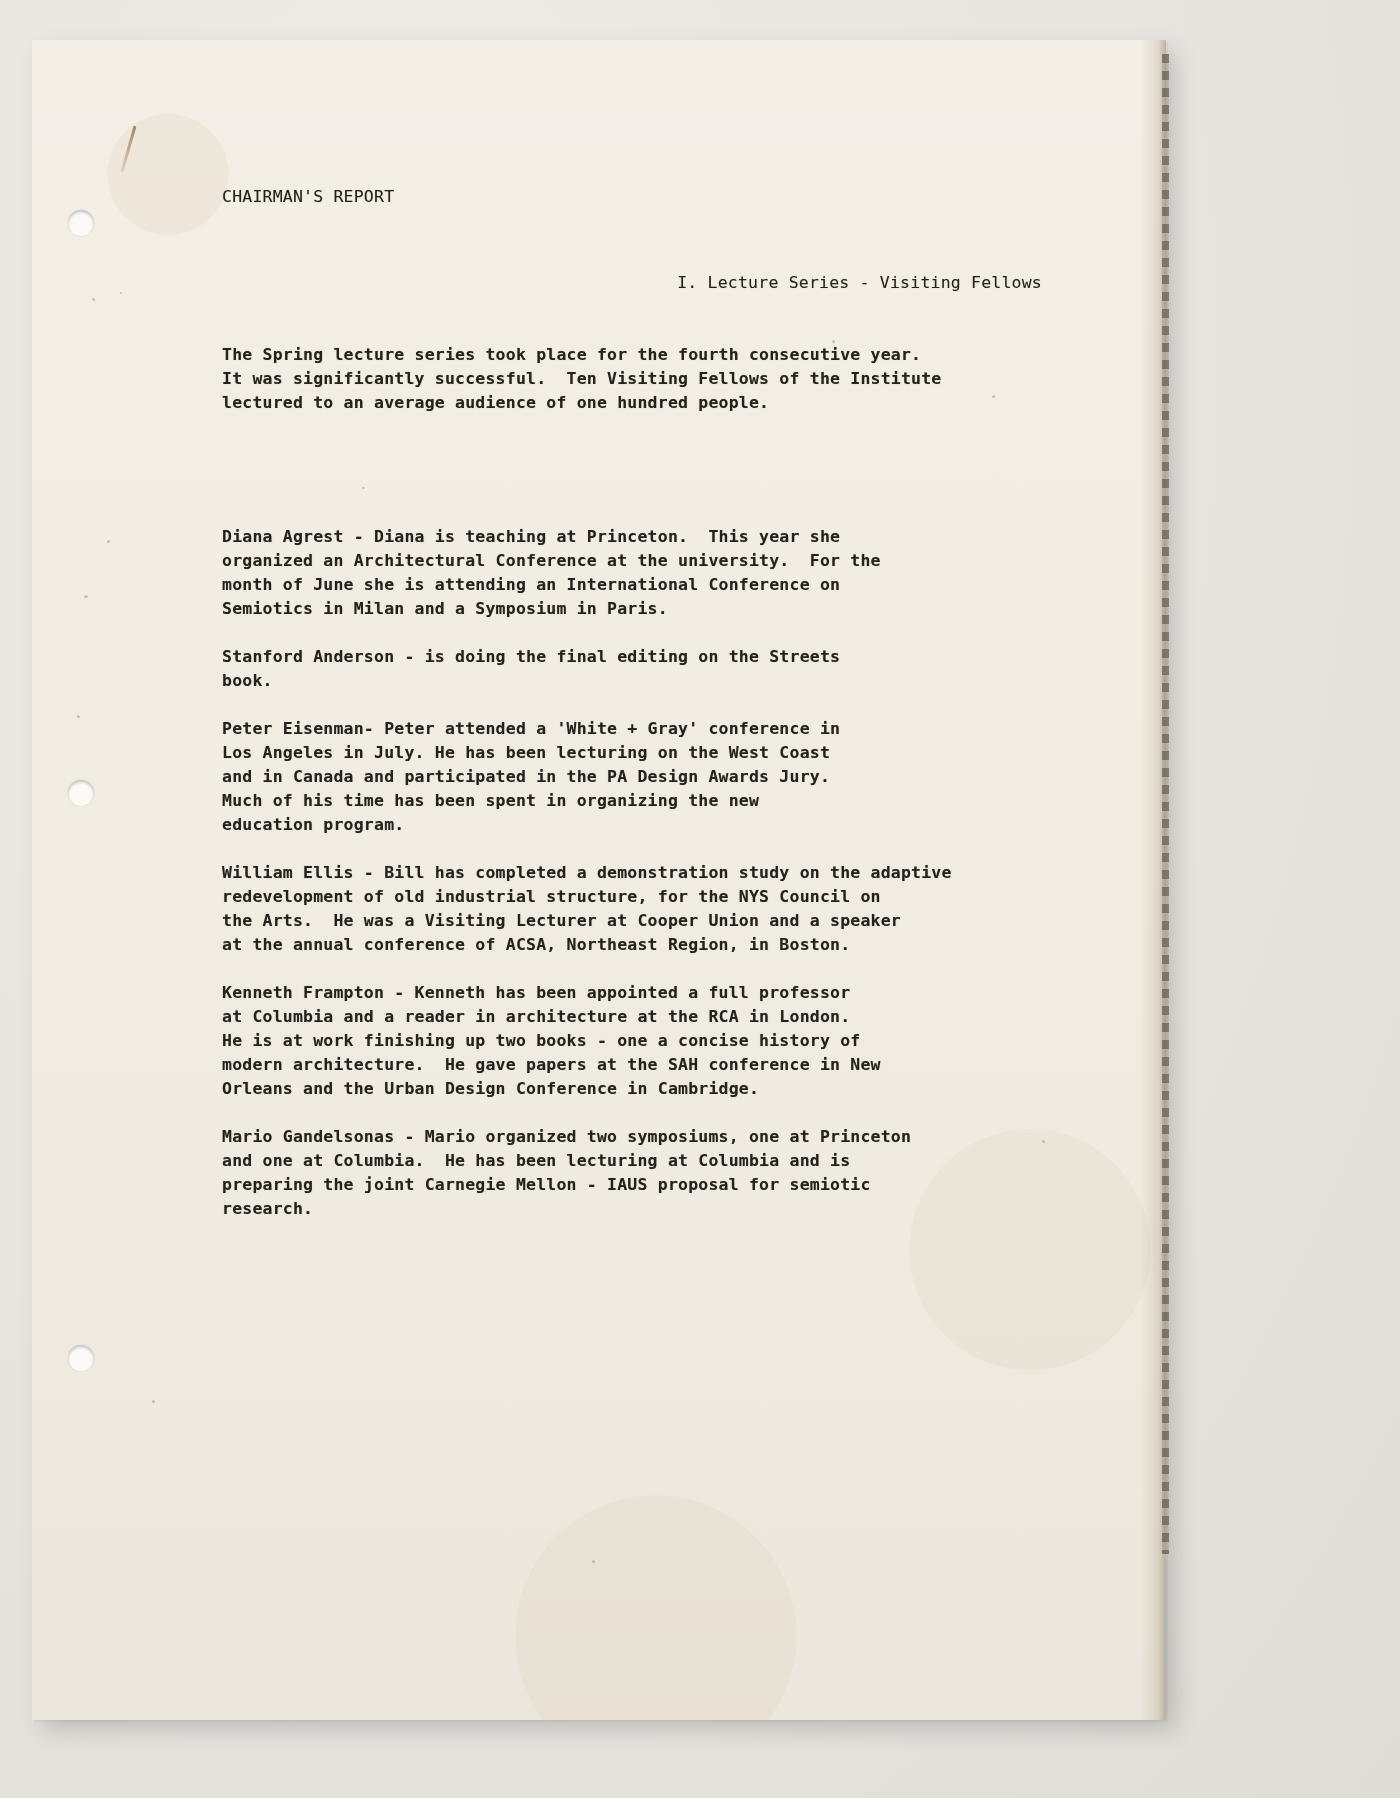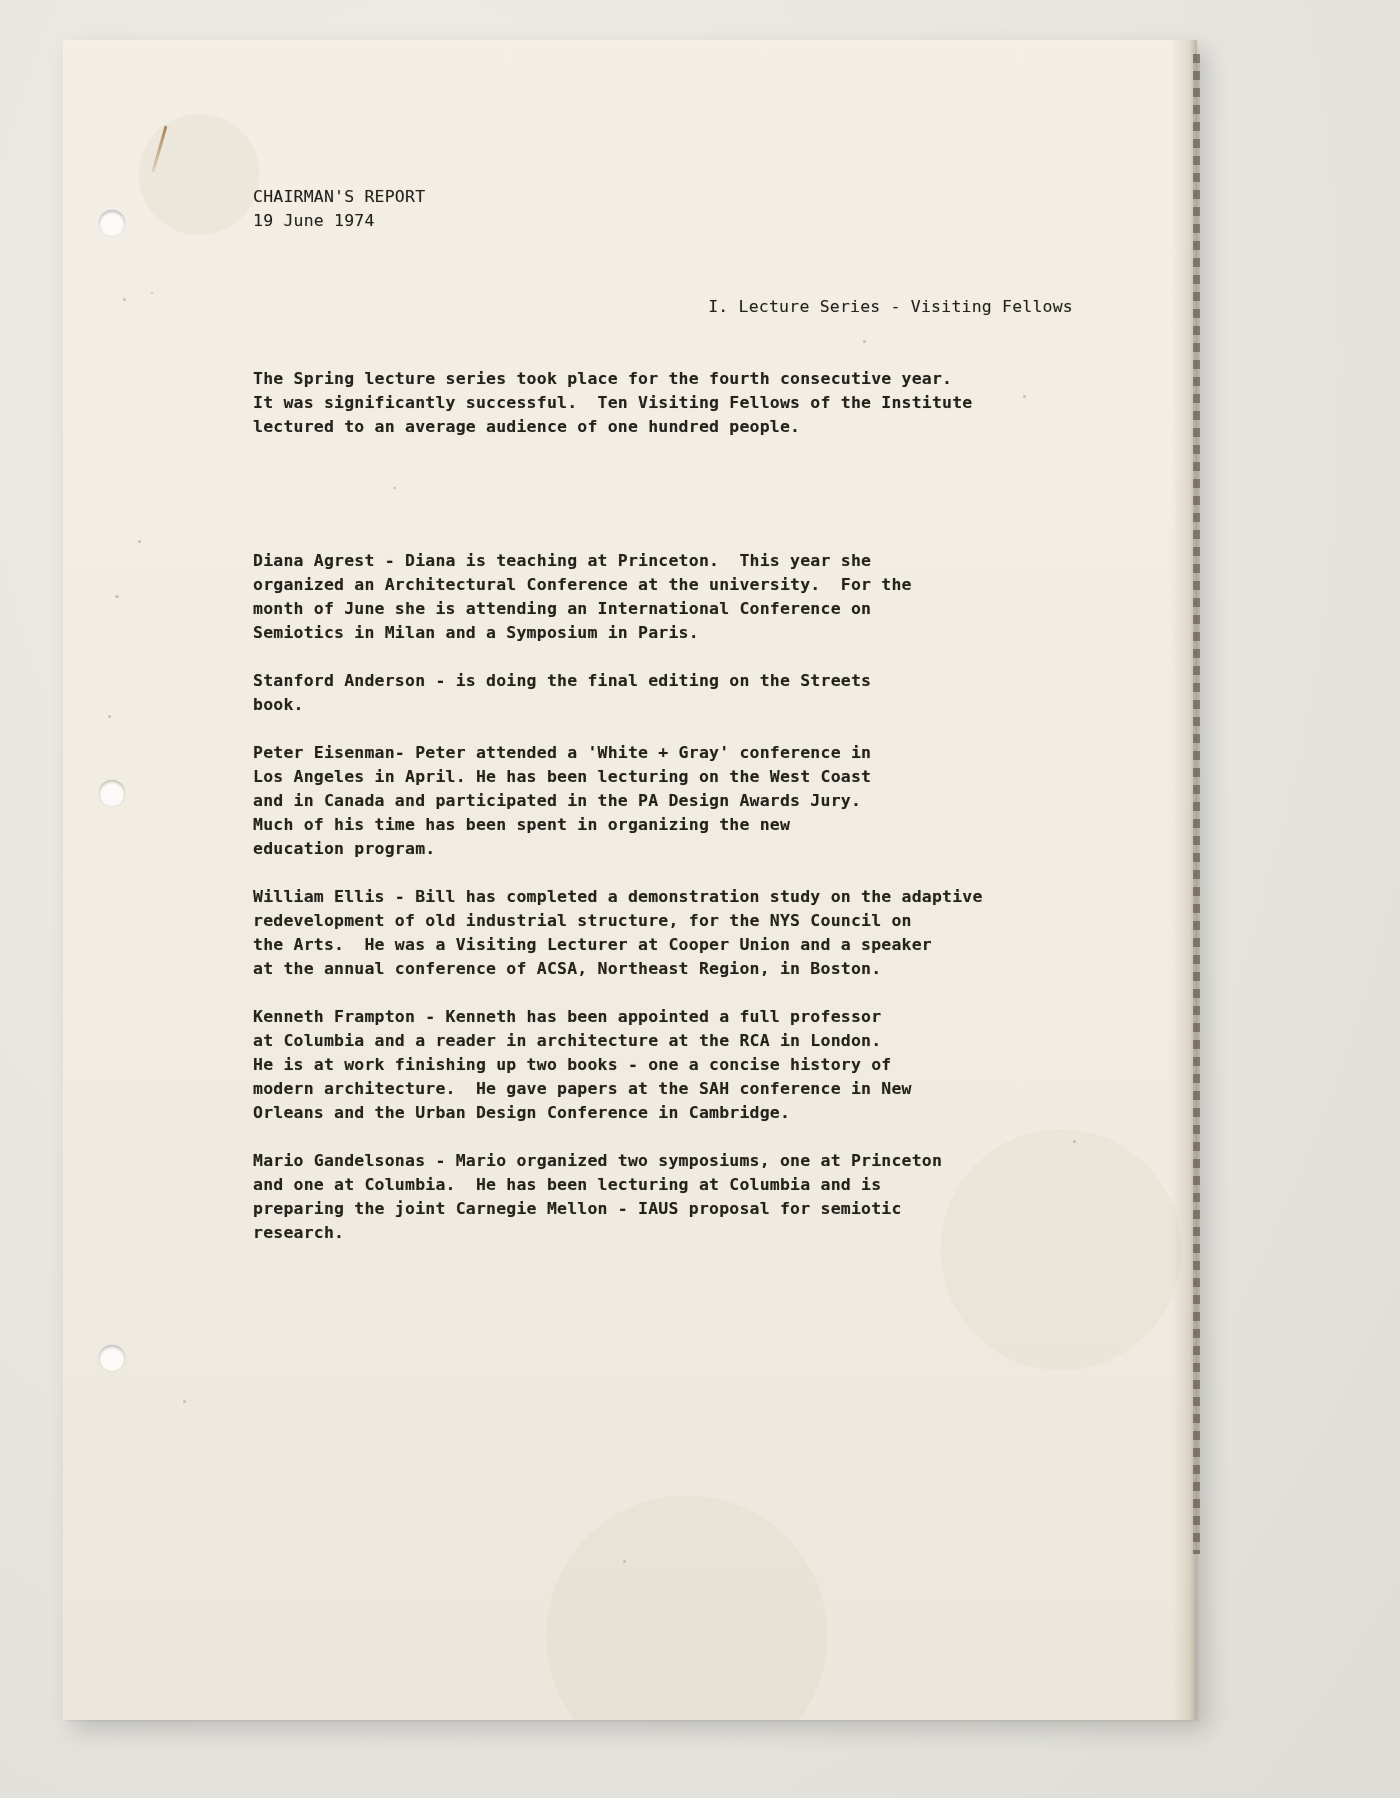--- a/index.html
+++ b/index.html
@@ -26,7 +26,7 @@
   
   .paper {
     position: absolute;
-    left: 63px;
+    left: 32px;
     top: 40px;
     width: 1134px;
     height: 1680px;

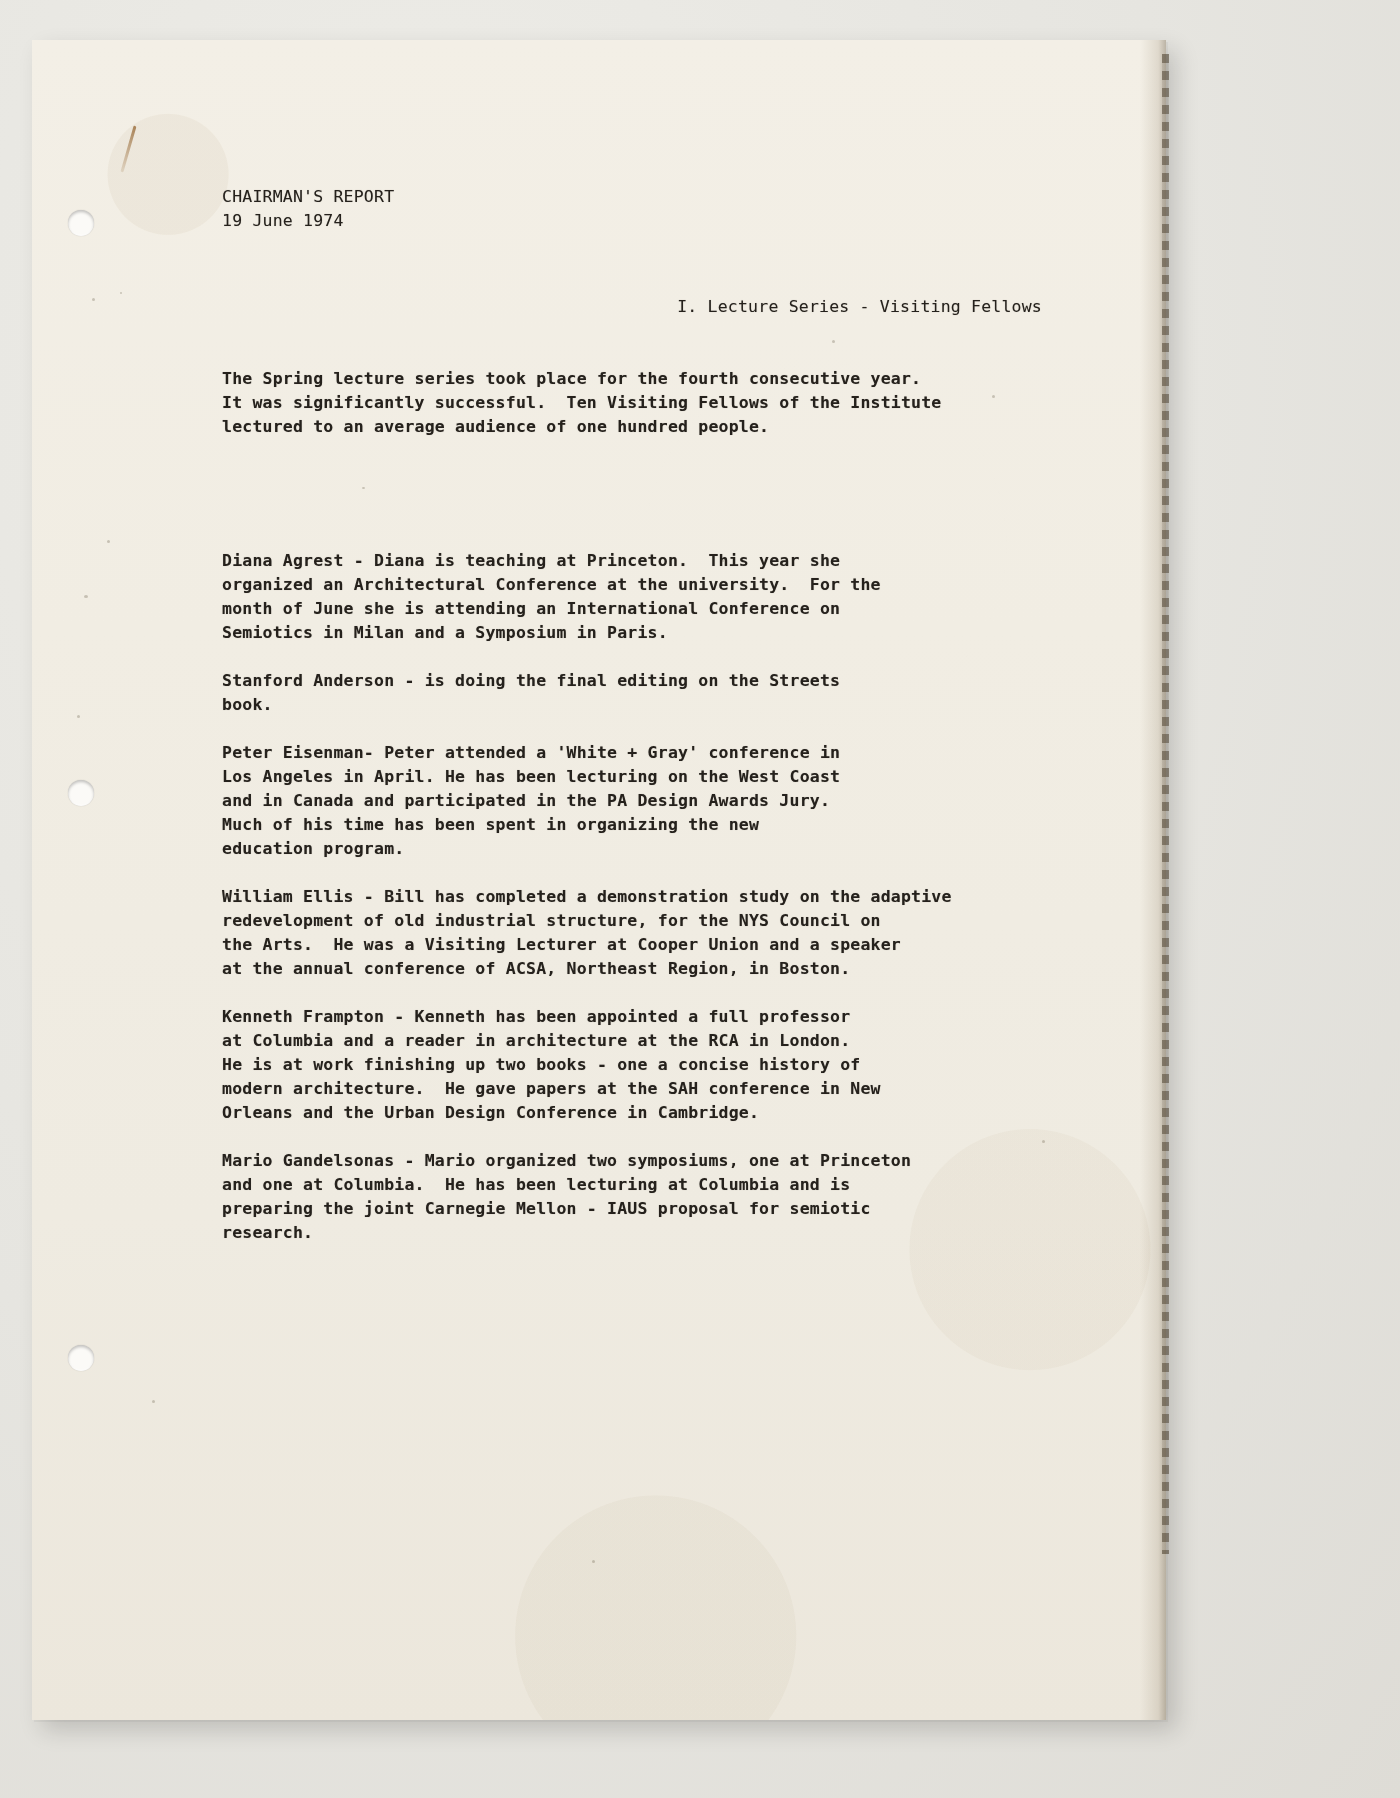--- a/index.html
+++ b/index.html
@@ -166,7 +166,6 @@
   <div class="typed">
 
     <div class="hdr-line">CHAIRMAN'S REPORT</div>
-    <div class="hdr-line">19 June 1974</div>
 
     <div class="gap-lg"></div>
 

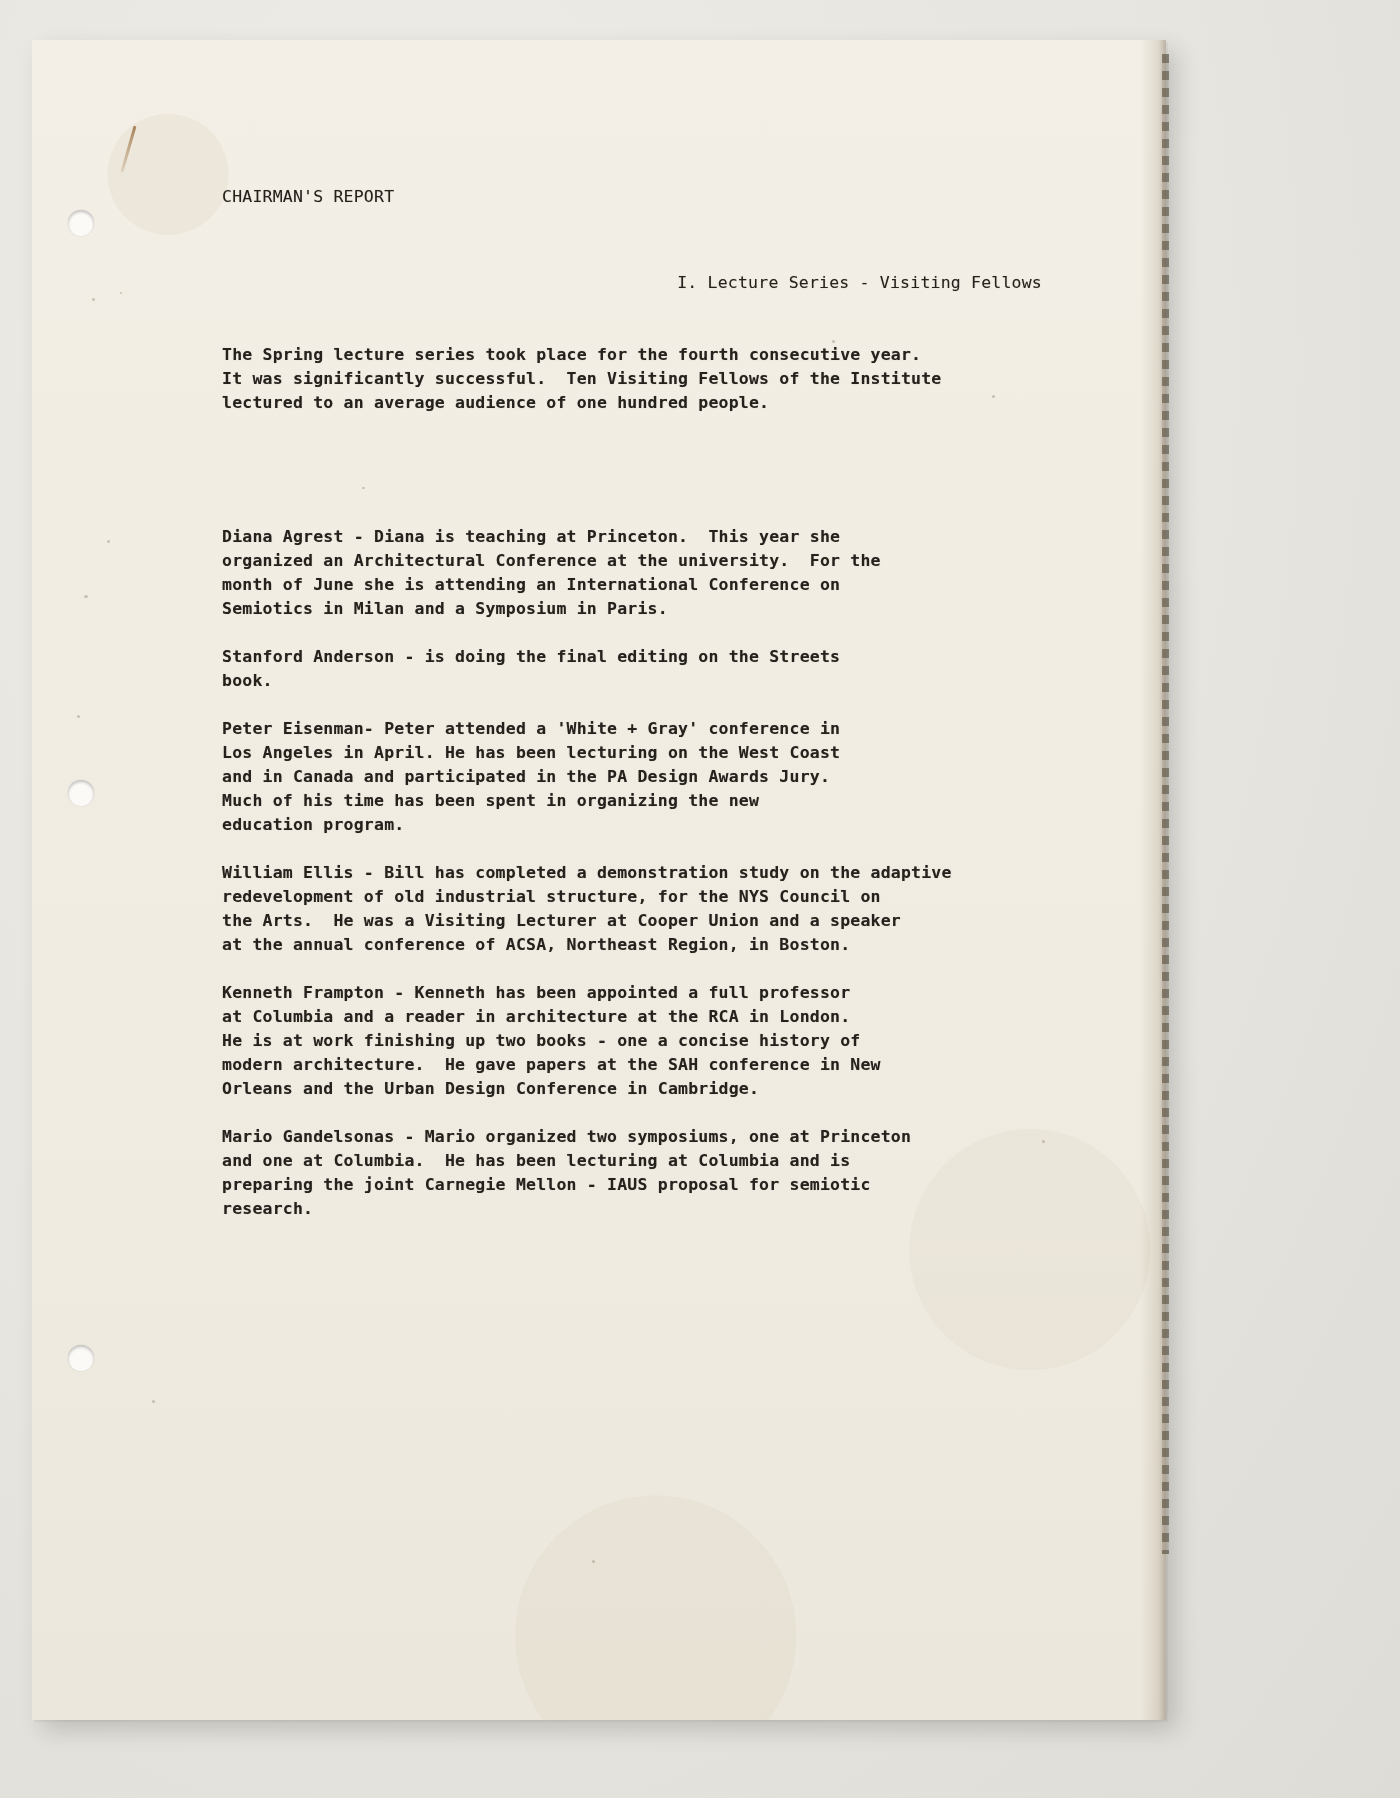--- a/index.html
+++ b/index.html
@@ -191,7 +191,7 @@
 book.</div>
     <div class="gap-sm"></div>
     <div class="para">Peter Eisenman- Peter attended a 'White + Gray' conference in
-Los Angeles in April. He has been lecturing on the West Coast
+Los Angeles in July. He has been lecturing on the West Coast
 and in Canada and participated in the PA Design Awards Jury.
 Much of his time has been spent in organizing the new
 education program.</div>

